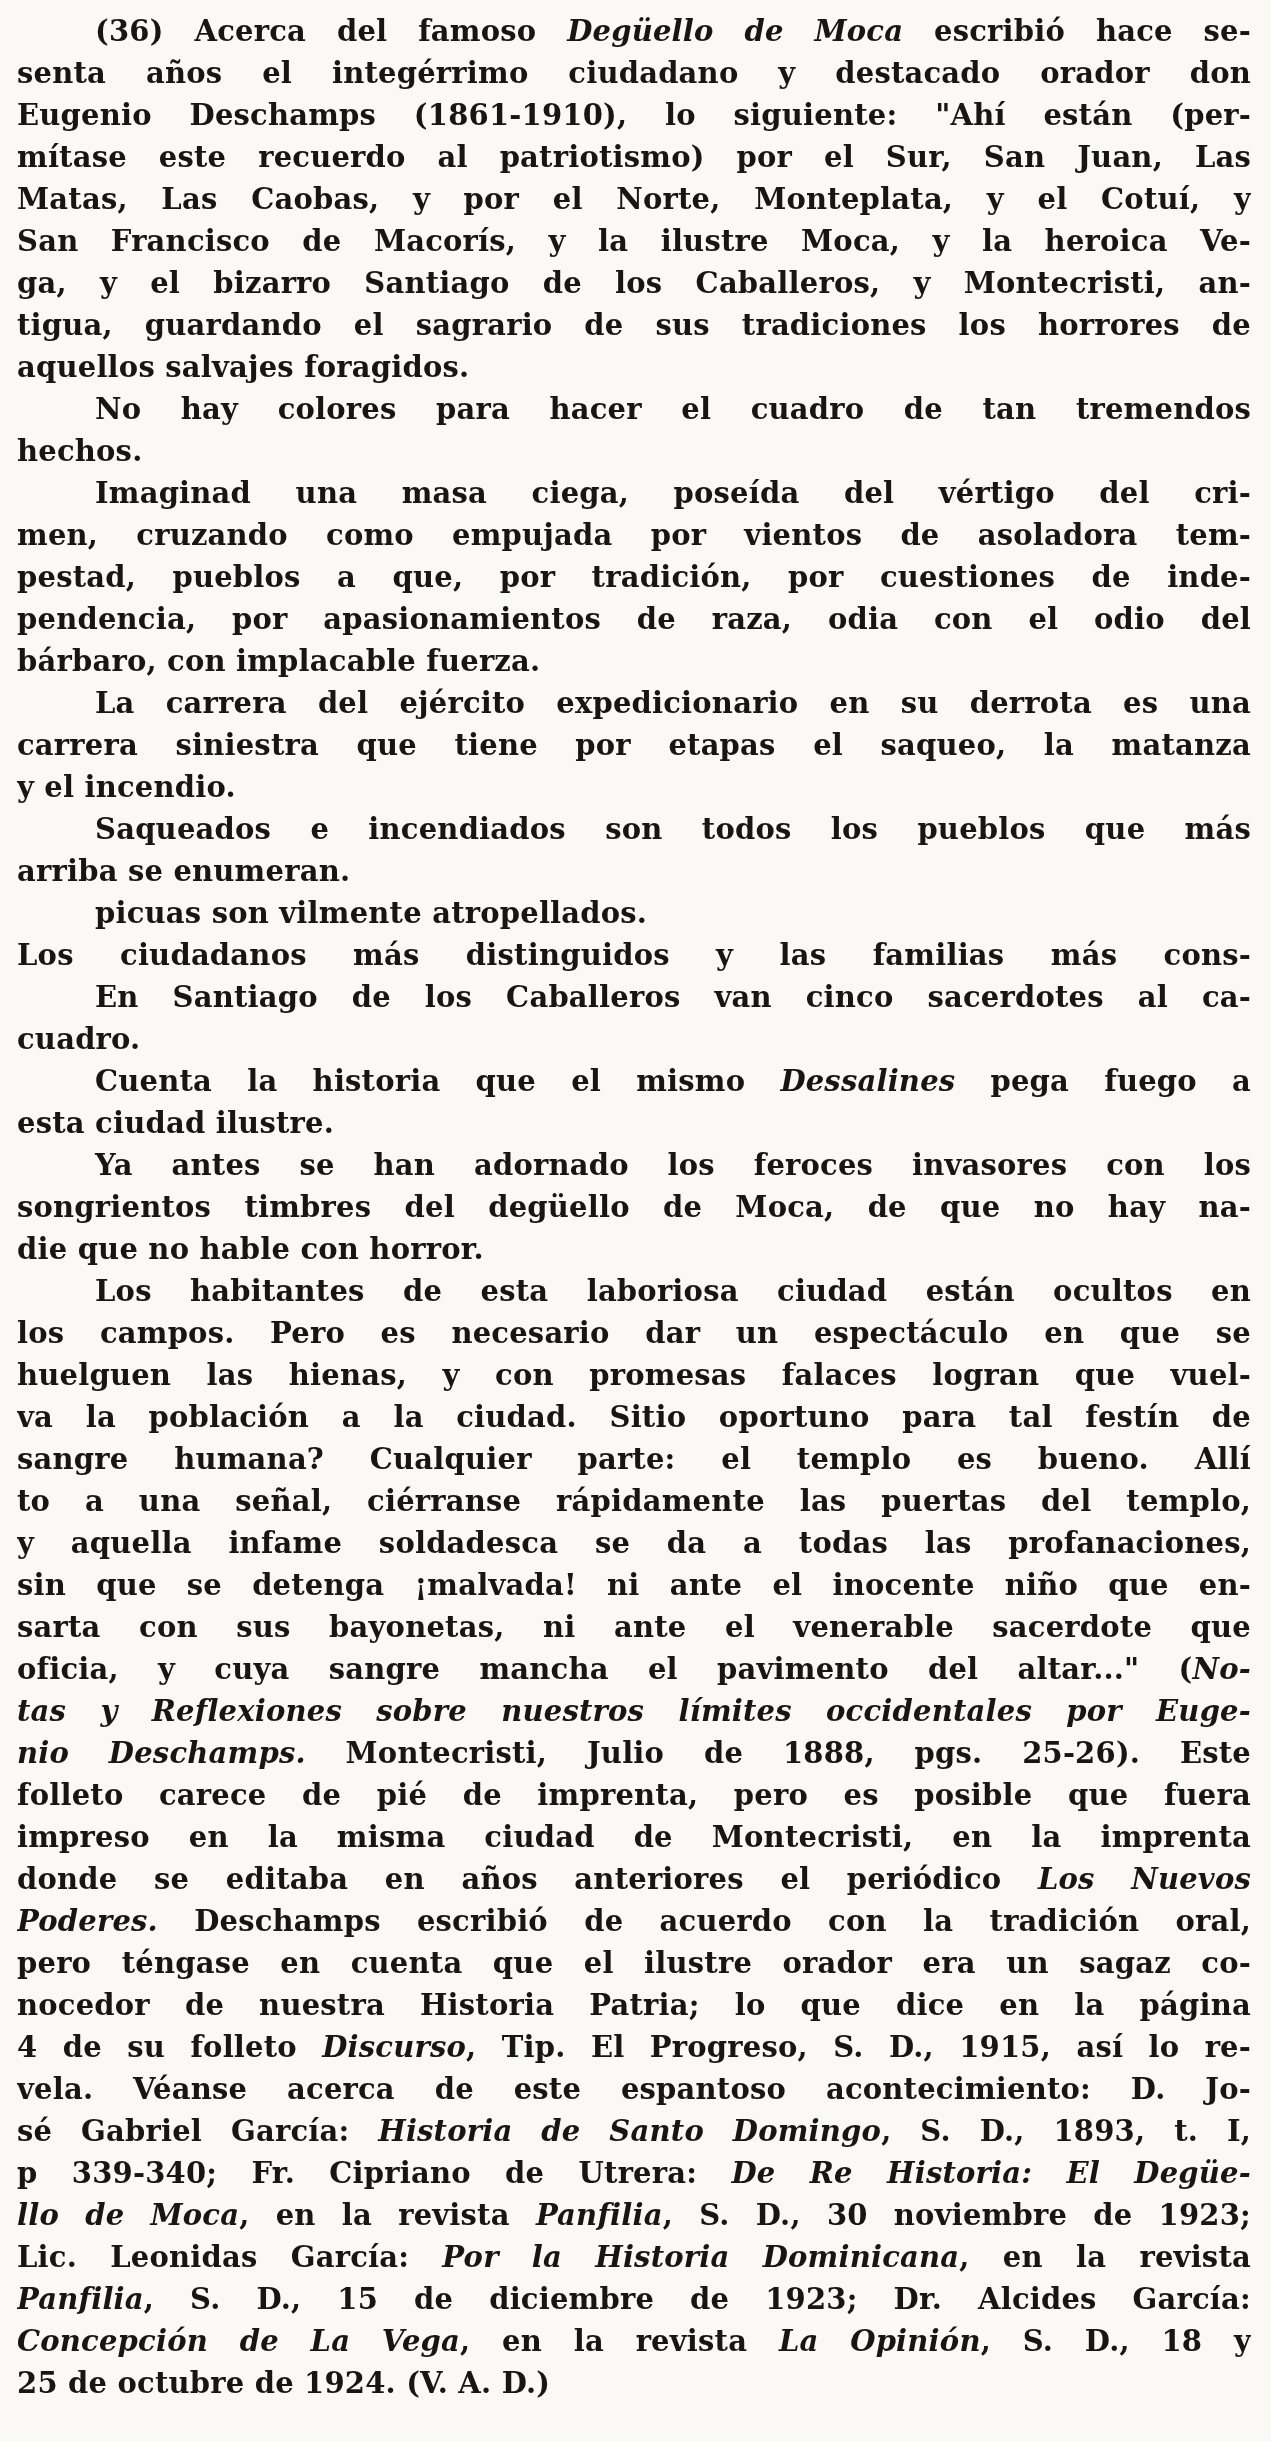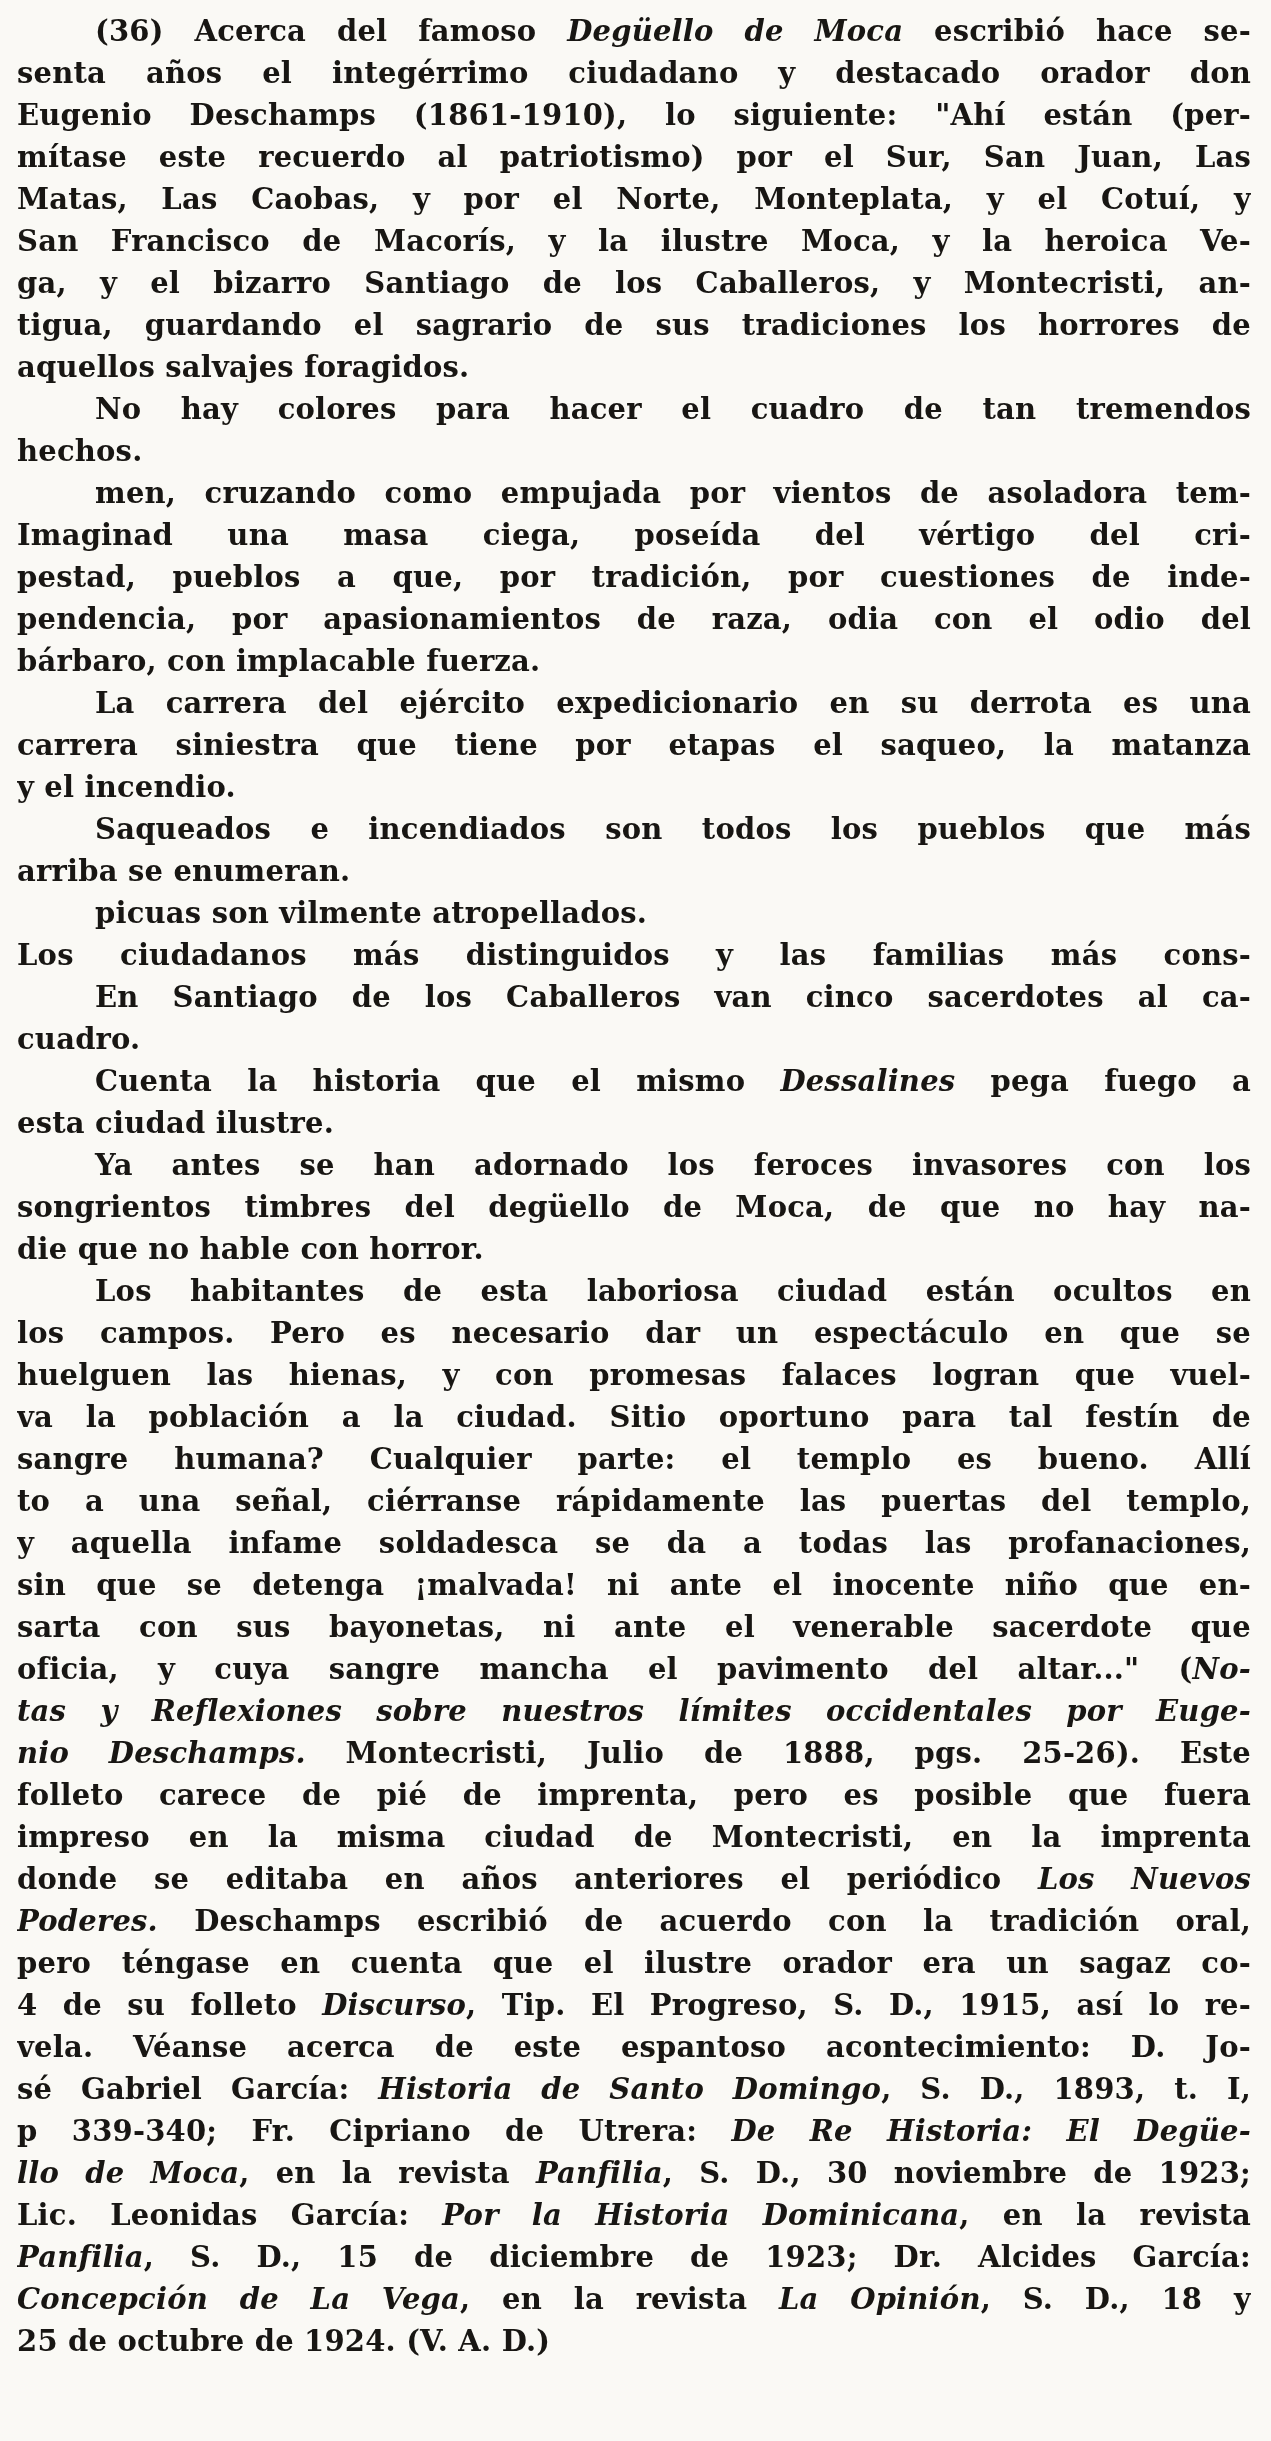--- a/index.html
+++ b/index.html
@@ -58,8 +58,8 @@
         <div class="line lastline"><span>hechos.</span></div>
       </div>
       <div class="para">
+        <div class="line"><span>Imaginad una masa ciega, poseída del vértigo del cri-</span></div>
         <div class="line"><span>men, cruzando como empujada por vientos de asoladora tem-</span></div>
-        <div class="line"><span>Imaginad una masa ciega, poseída del vértigo del cri-</span></div>
         <div class="line"><span>pestad, pueblos a que, por tradición, por cuestiones de inde-</span></div>
         <div class="line"><span>pendencia, por apasionamientos de raza, odia con el odio del</span></div>
         <div class="line lastline"><span>bárbaro, con implacable fuerza.</span></div>

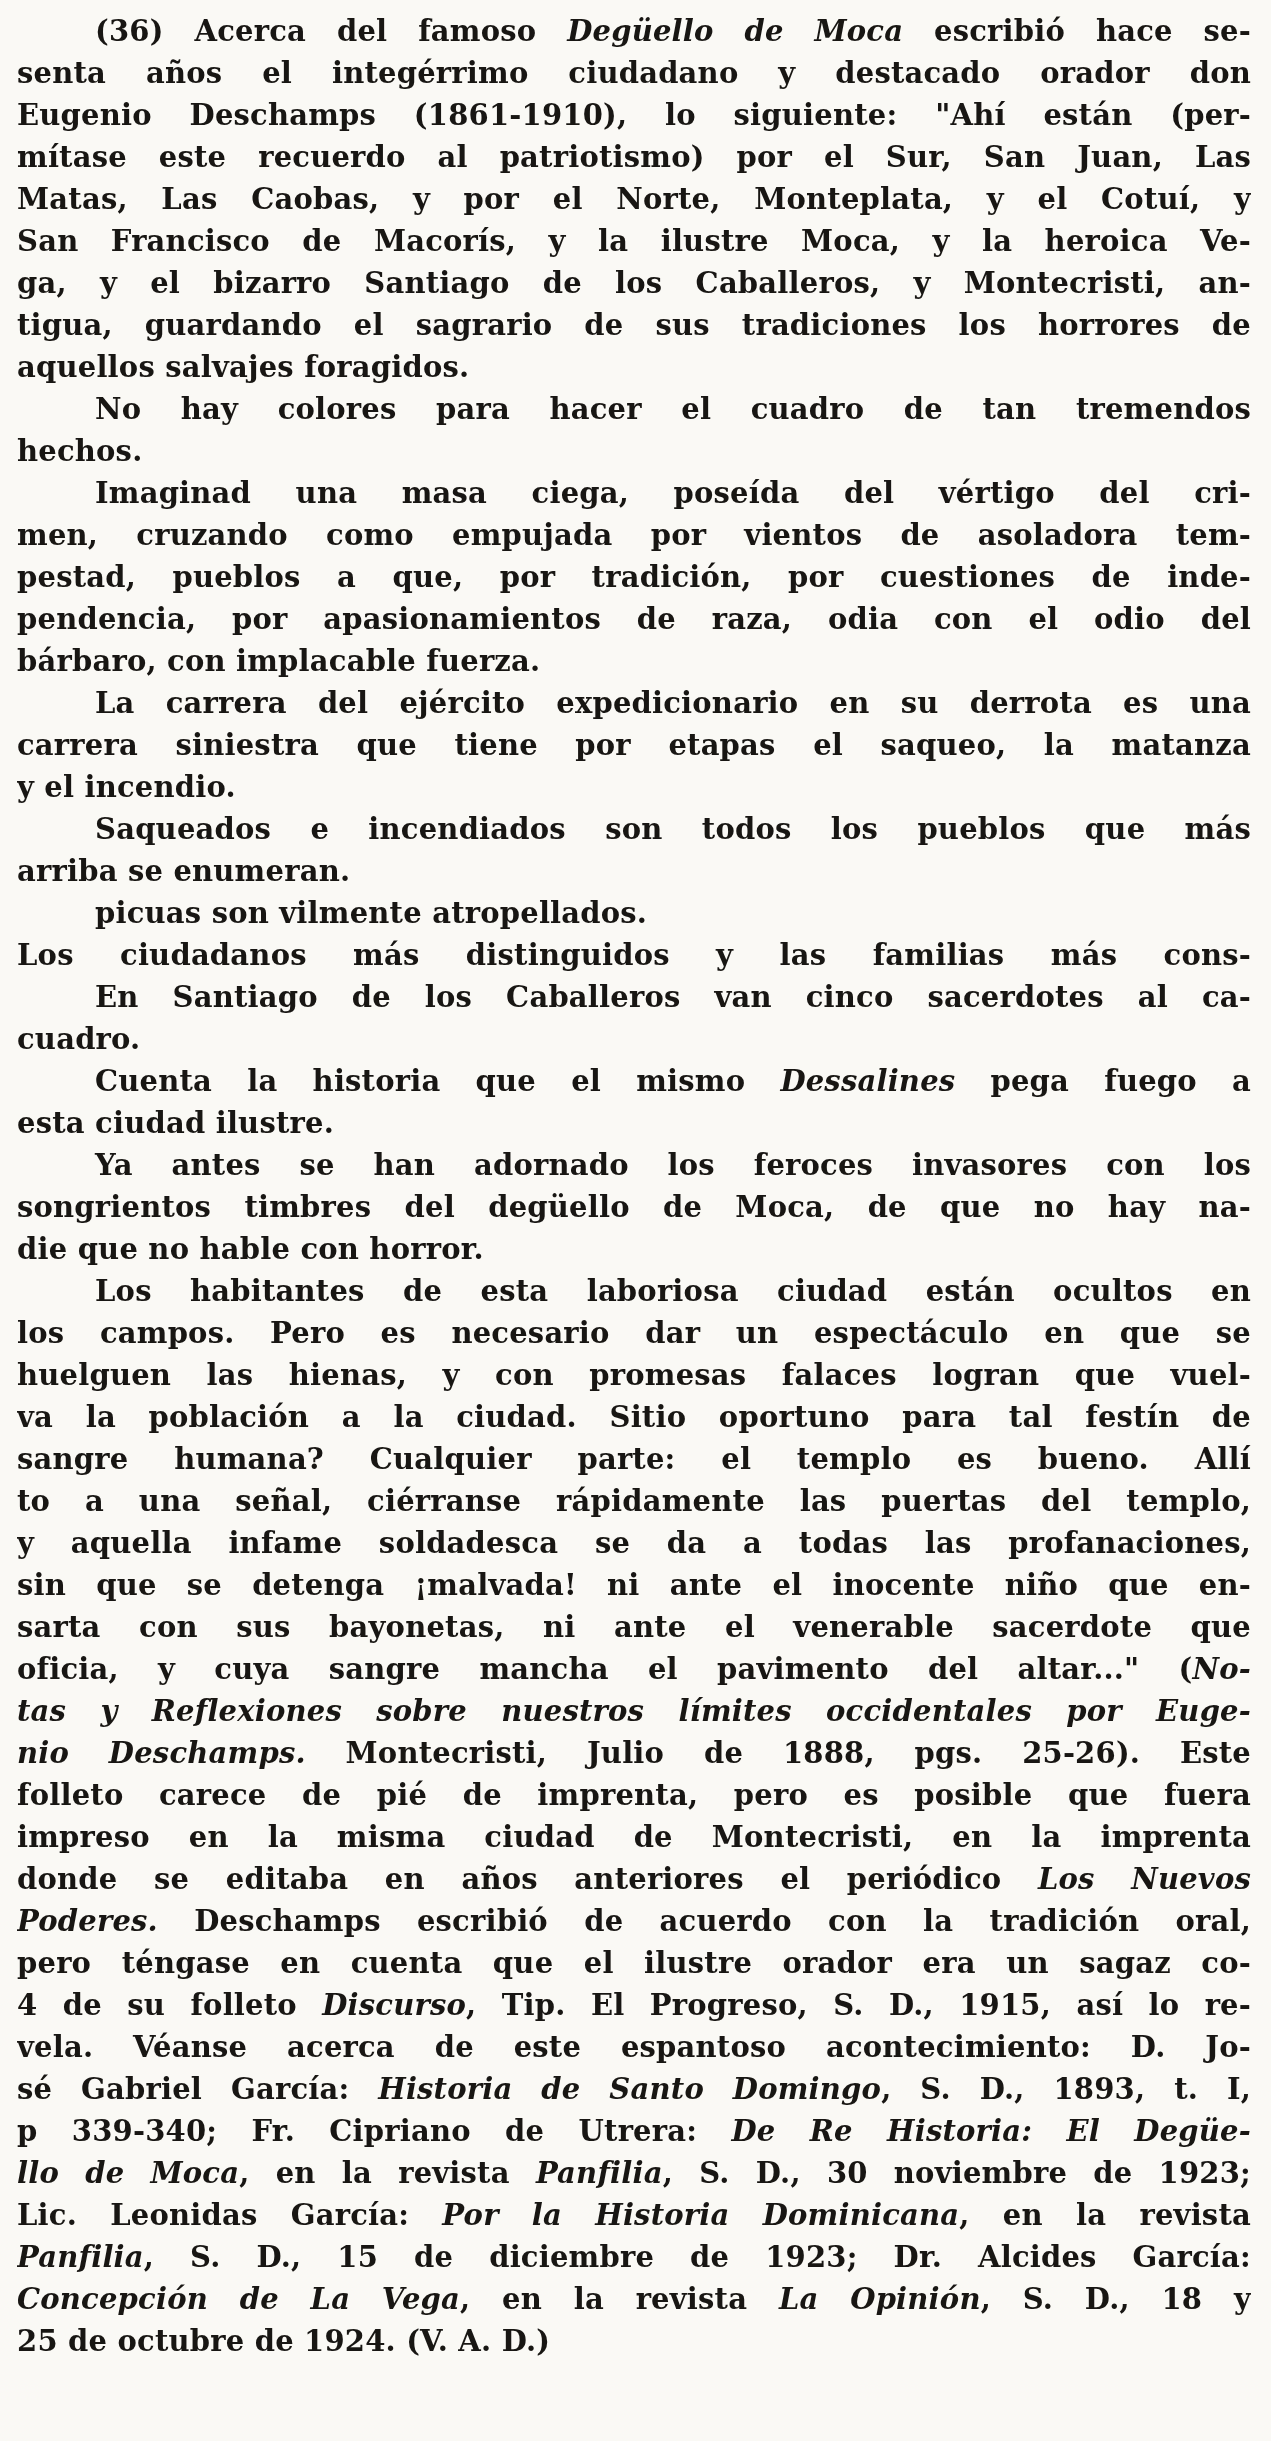--- a/index.html
+++ b/index.html
@@ -108,6 +108,7 @@
         <div class="line"><span>donde se editaba en años anteriores el periódico </span><i>Los Nuevos</i></div>
         <div class="line"><i>Poderes.</i><span> Deschamps escribió de acuerdo con la tradición oral,</span></div>
         <div class="line"><span>pero téngase en cuenta que el ilustre orador era un sagaz co-</span></div>
+        <div class="line"><span>nocedor de nuestra Historia Patria; lo que dice en la página</span></div>
         <div class="line"><span>4 de su folleto </span><i>Discurso</i><span>, Tip. El Progreso, S. D., 1915, así lo re-</span></div>
         <div class="line"><span>vela. Véanse acerca de este espantoso acontecimiento: D. Jo-</span></div>
         <div class="line"><span>sé Gabriel García: </span><i>Historia de Santo Domingo</i><span>, S. D., 1893, t. I,</span></div>

